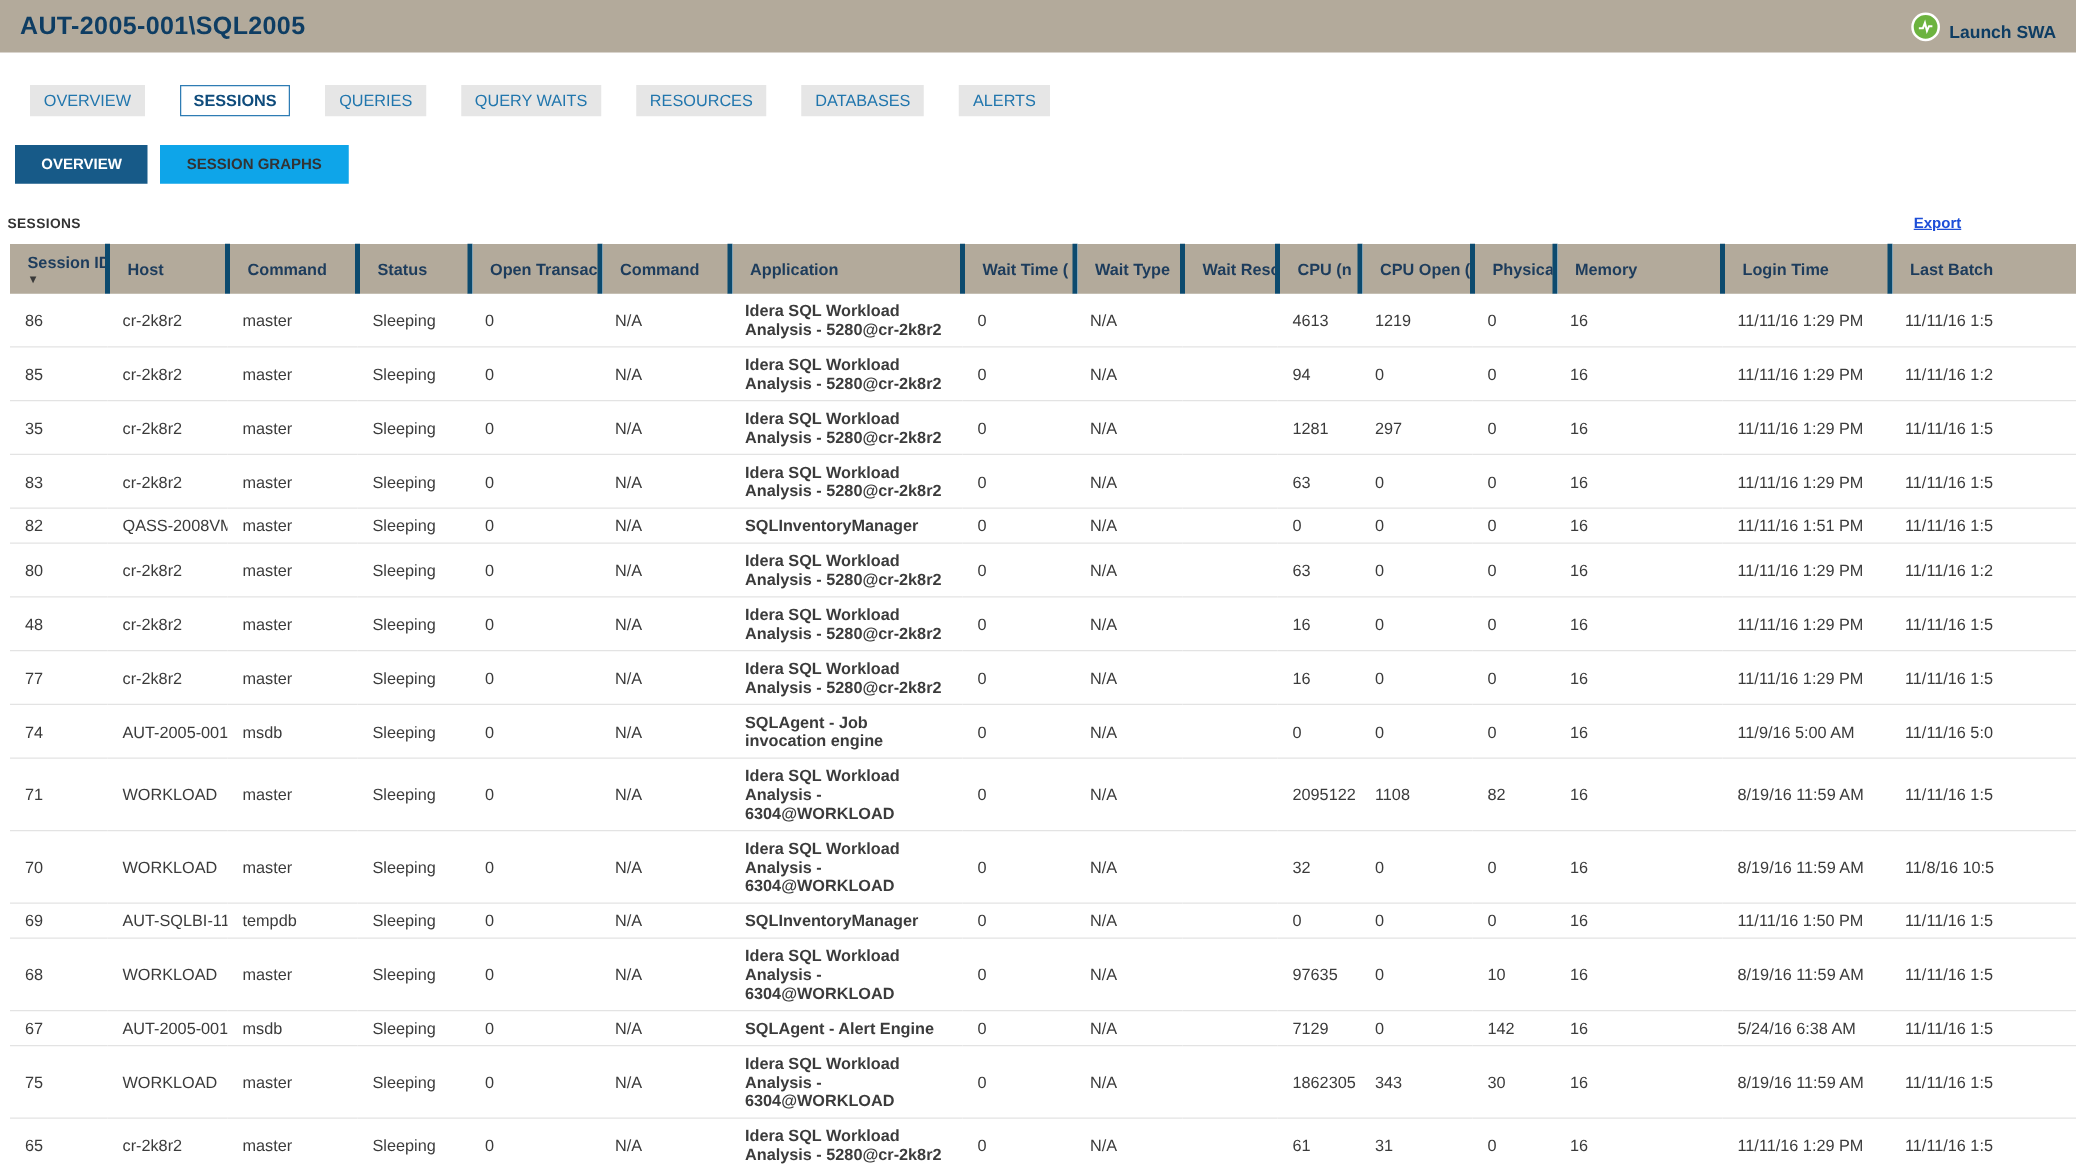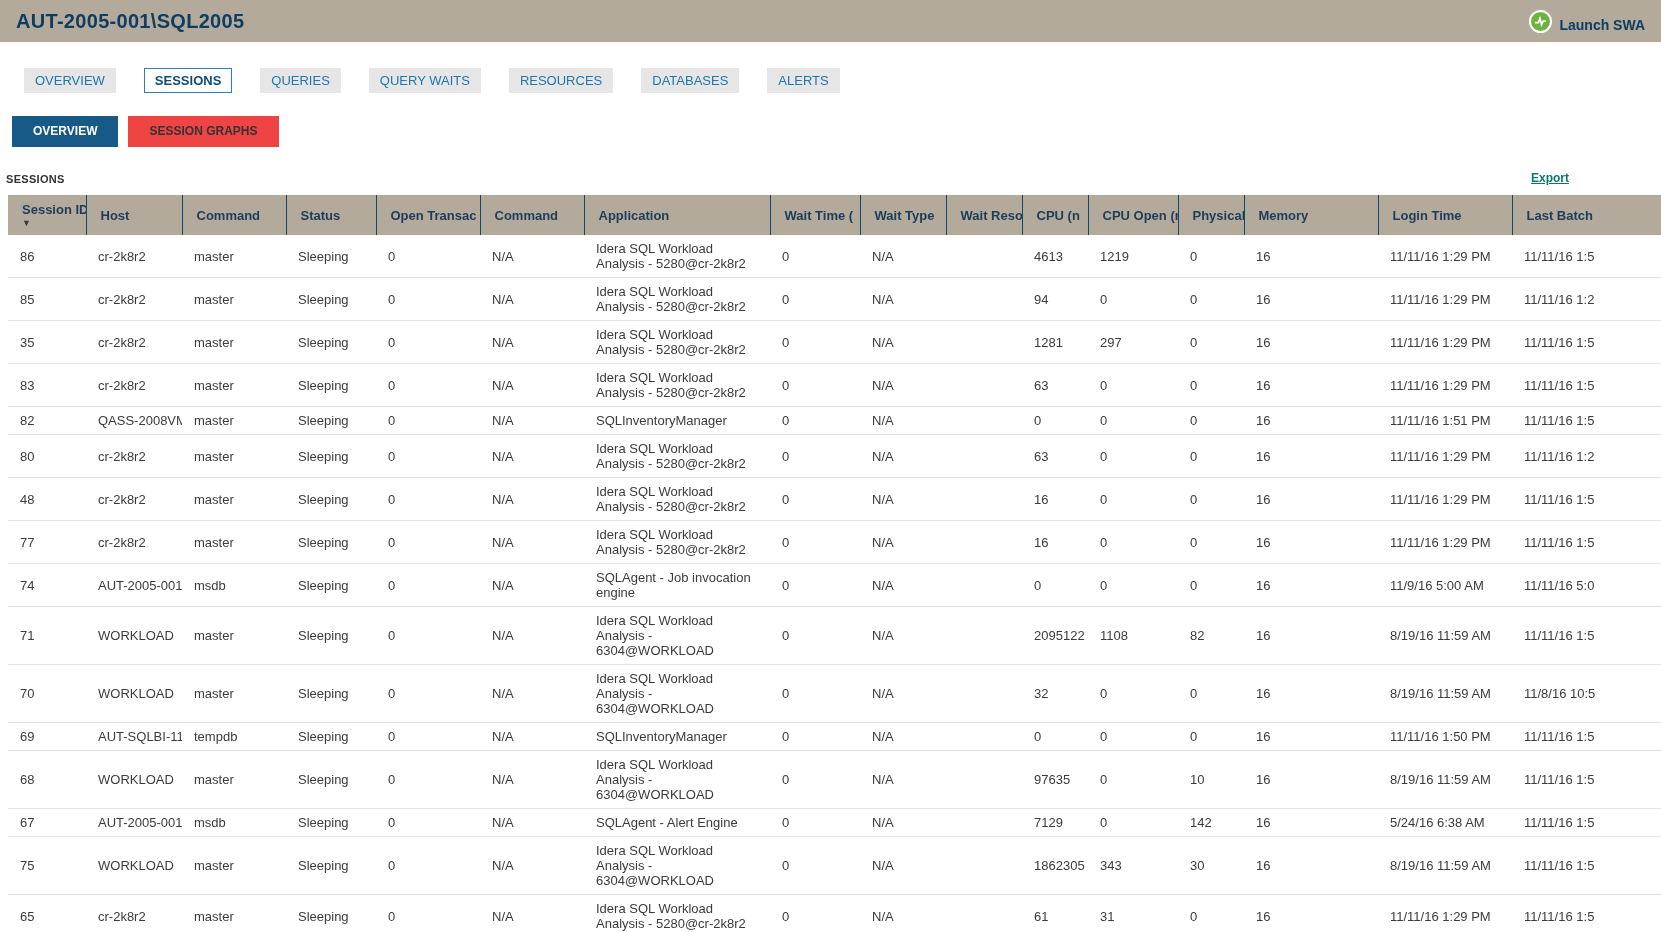--- a/index.html
+++ b/index.html
@@ -37,7 +37,7 @@
     line-height:31px; cursor:pointer; white-space:nowrap;
   }
   .subtab.selected { background:#175a88; color:#fff; }
-  .subtab.unselected { background:#ef4444; color:#333; }
+  .subtab.unselected { background:#0ea5e9; color:#333; }
   
   .section-row {
     display:flex; justify-content:space-between; align-items:flex-end;

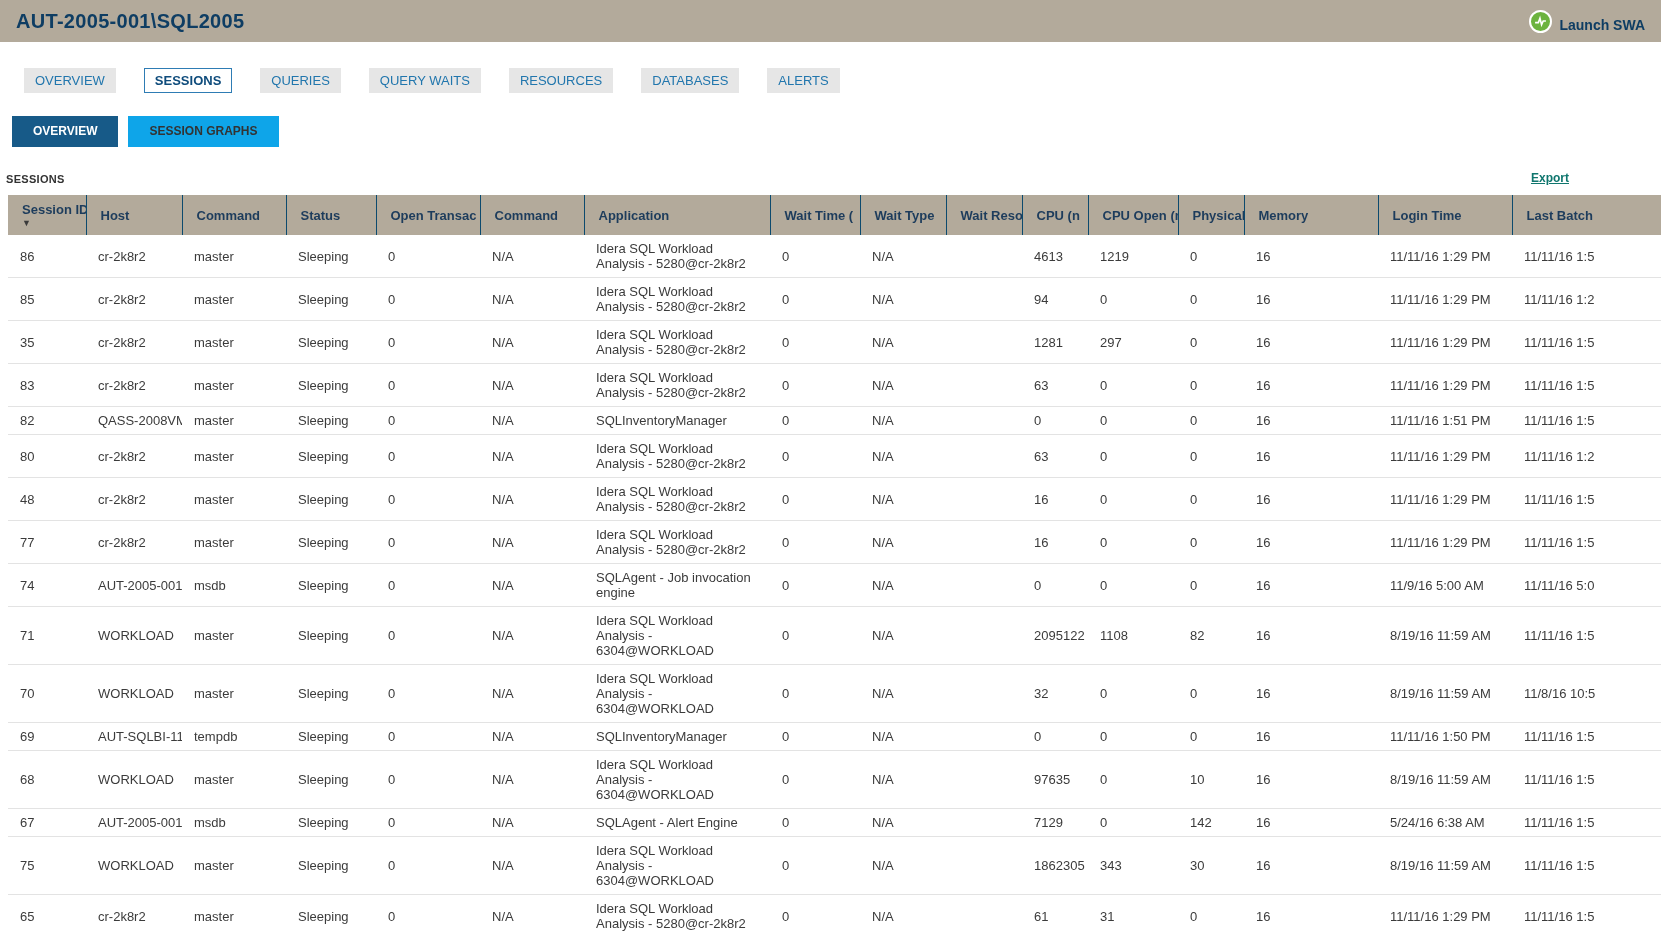--- a/index.html
+++ b/index.html
@@ -44,7 +44,7 @@
     margin-top:24px; padding:0 92px 0 6px;
   }
   .section-title { font-size:11px; font-weight:bold; color:#333; letter-spacing:.3px; }
-  .export { font-size:12px; font-weight:bold; color:#0f766e; text-decoration:underline; cursor:pointer; }
+  .export { font-size:12px; font-weight:bold; color:#1d4ed8; text-decoration:underline; cursor:pointer; }
   
   .table-wrap { margin:10px 0 0 8px; }
   table { border-collapse:collapse; table-layout:fixed; width:1664px; }

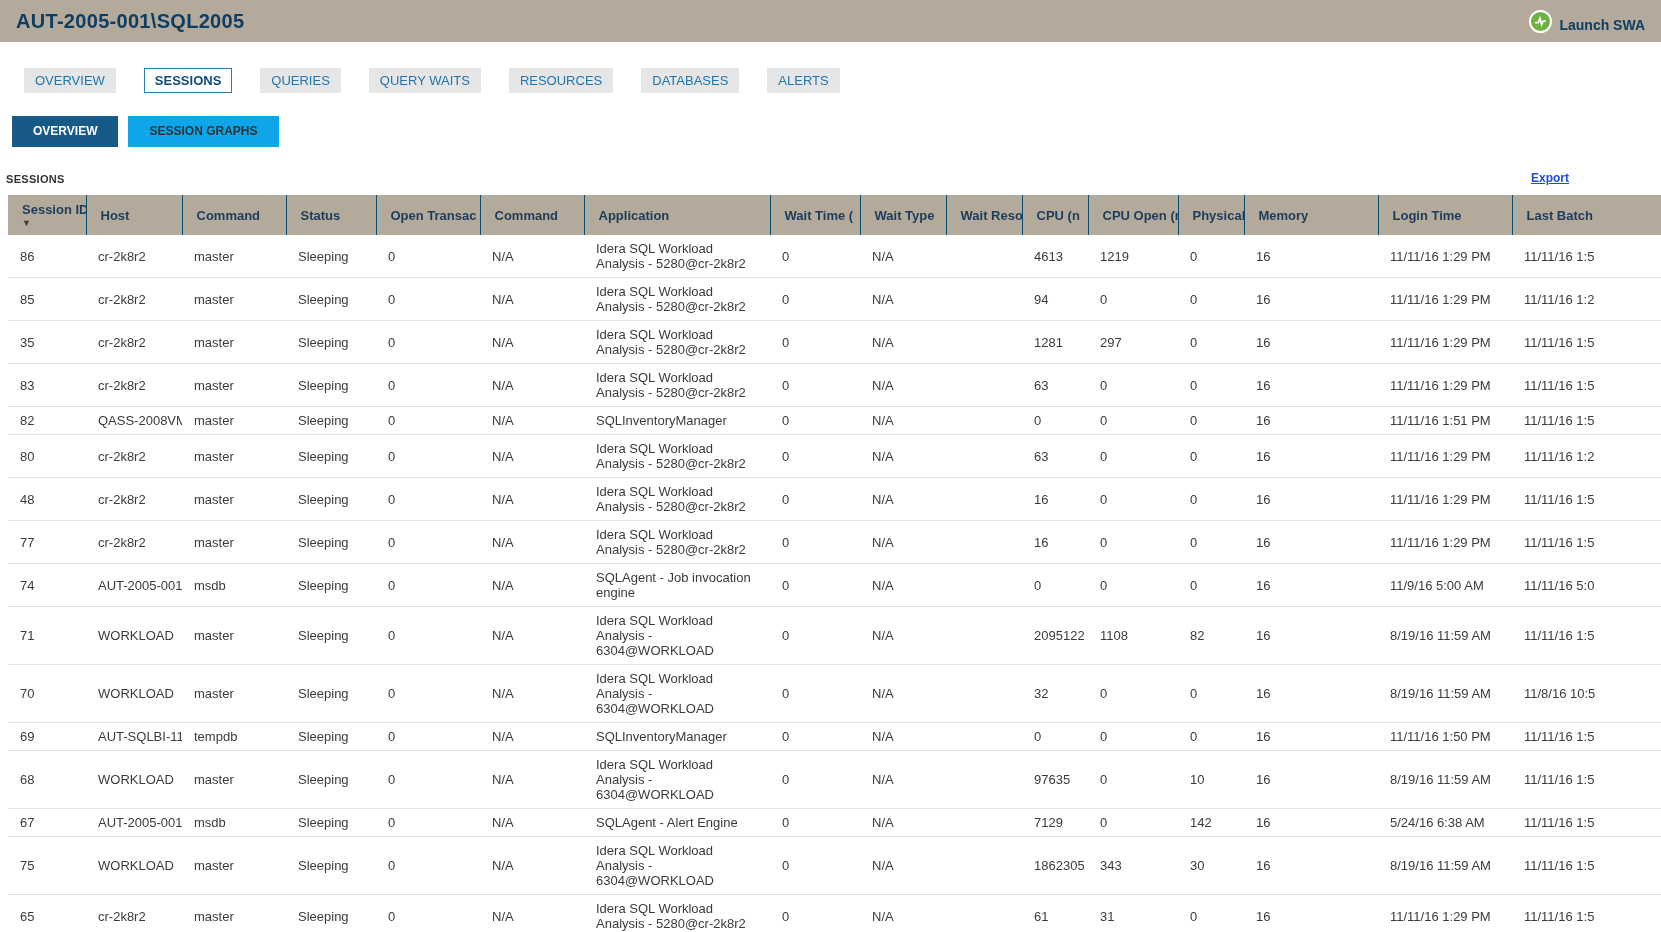--- a/index.html
+++ b/index.html
@@ -51,7 +51,7 @@
   thead th {
     background:#b3aa9b; height:40px; text-align:left; font-size:13px;
     color:#1d3c5c; font-weight:bold; padding:0 0 0 14px;
-    border-right:1px solid #0c4a6e; overflow:hidden; white-space:nowrap;
+    border-right:4px solid #0c4a6e; overflow:hidden; white-space:nowrap;
     vertical-align:middle; cursor:pointer;
   }
   thead th .hdr-label { display:inline-block; line-height:14px; }

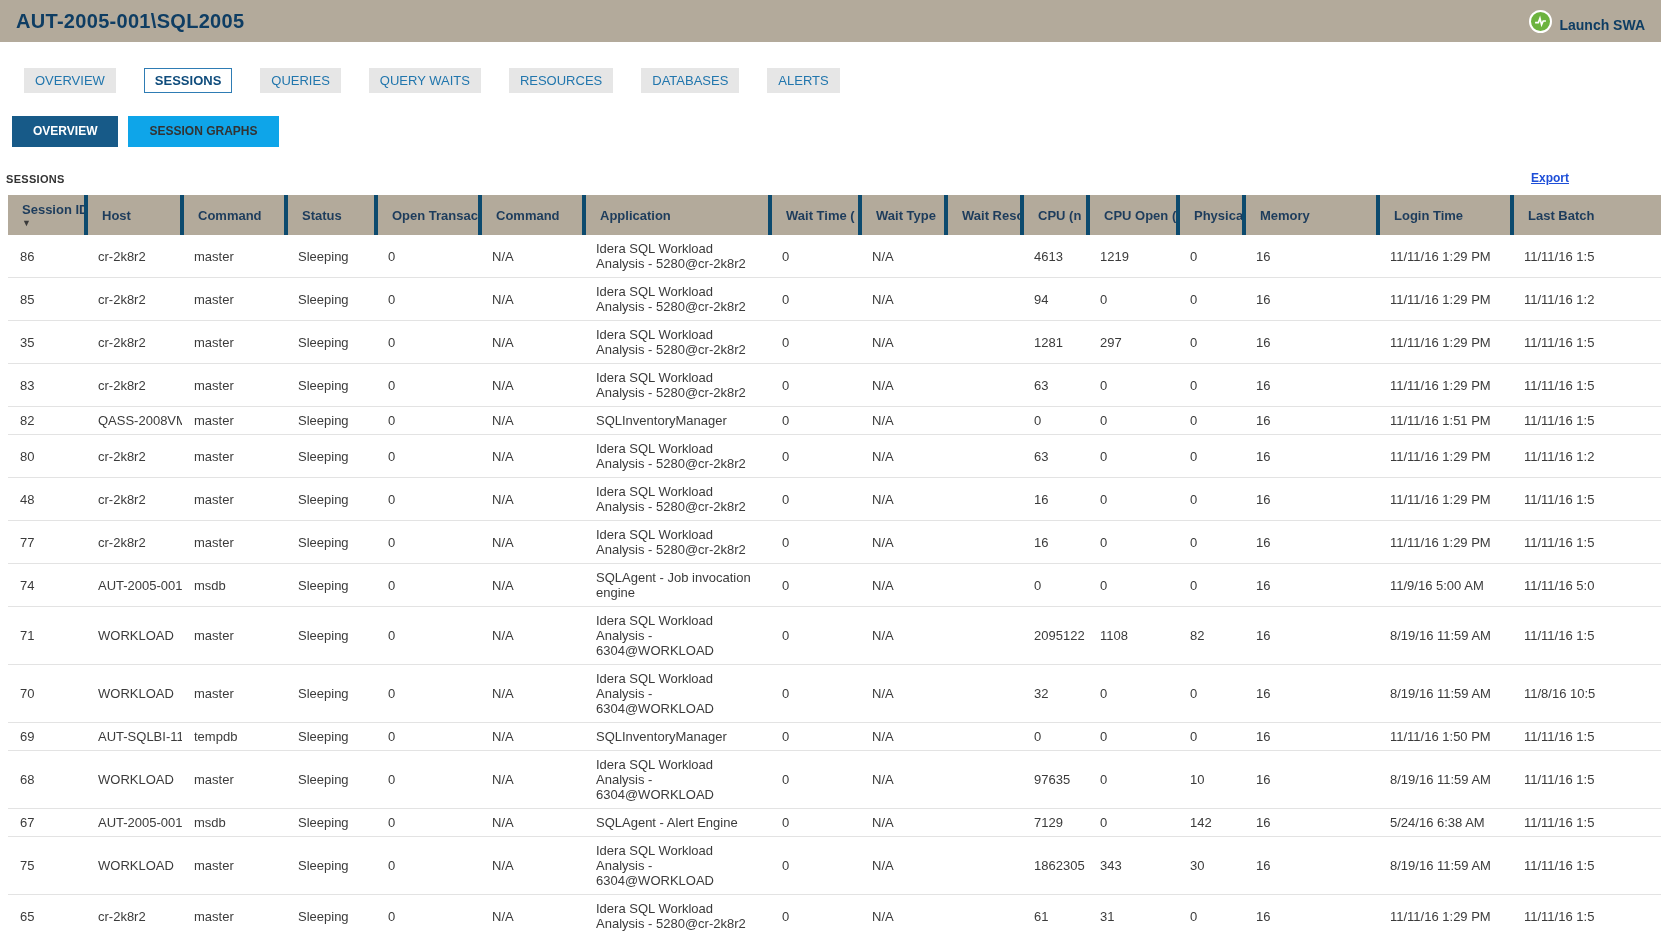--- a/index.html
+++ b/index.html
@@ -61,7 +61,7 @@
     border-bottom:1px solid #e3e3e3; vertical-align:middle; line-height:15px;
     overflow:hidden; white-space:nowrap; background:#fff;
   }
-  tbody td:nth-child(7) { white-space:normal; }
+  tbody td:nth-child(7) { white-space:normal;font-weight:bold; }
 </style>
 </head>
 <body>

